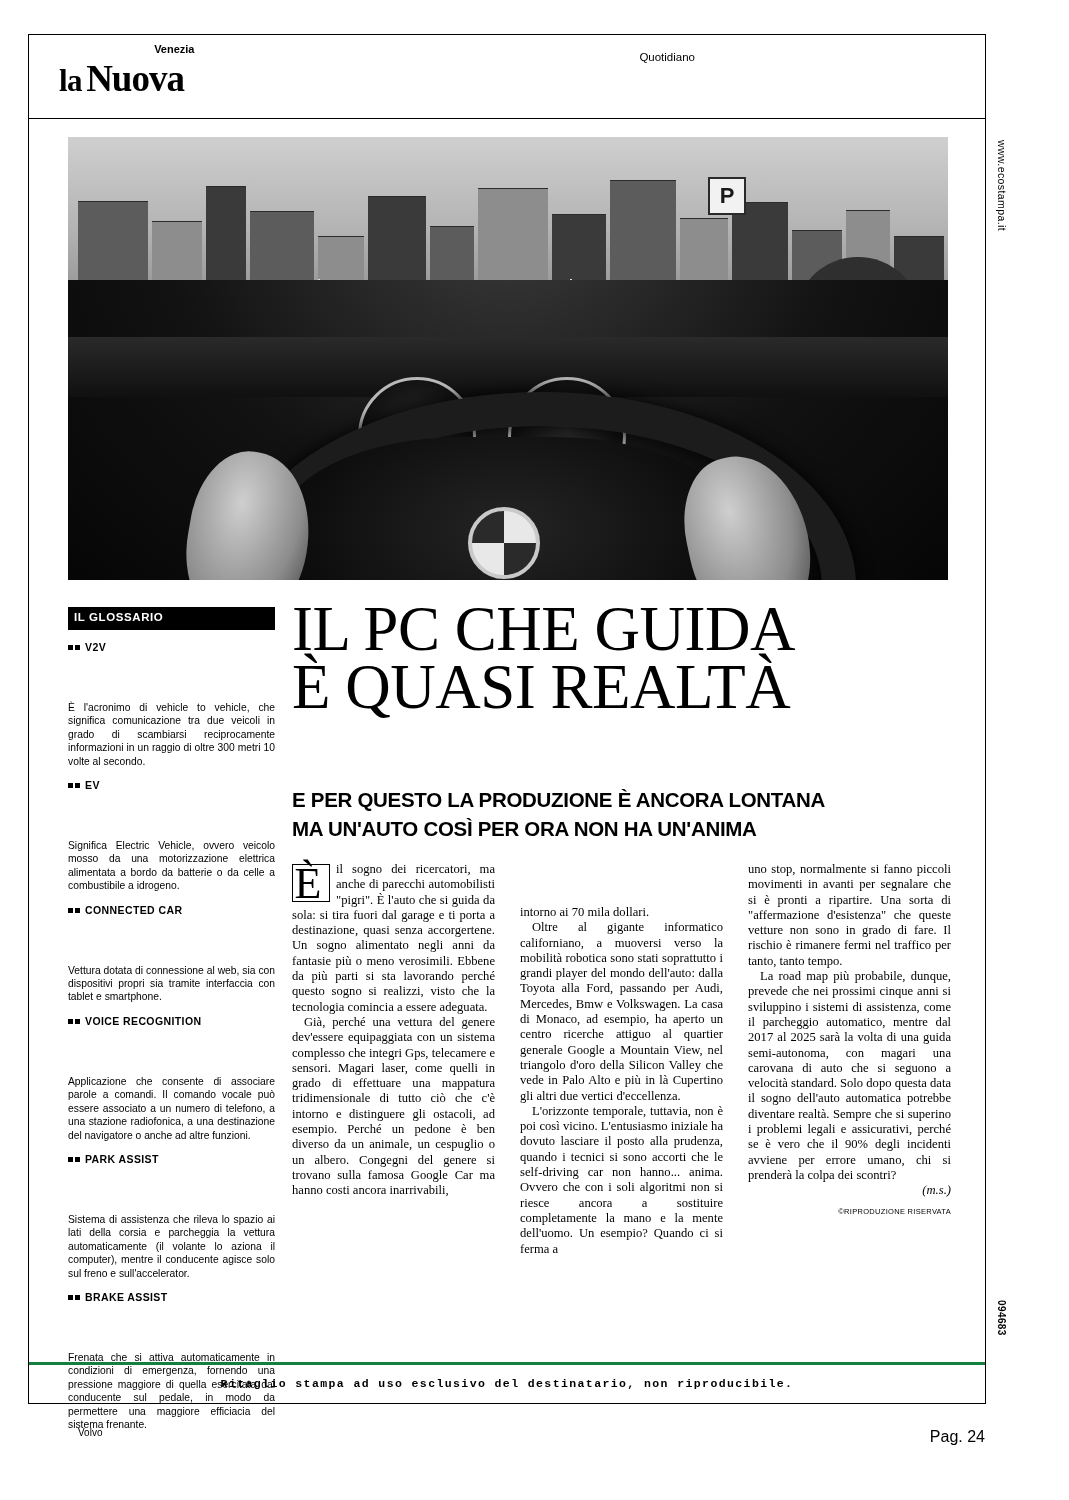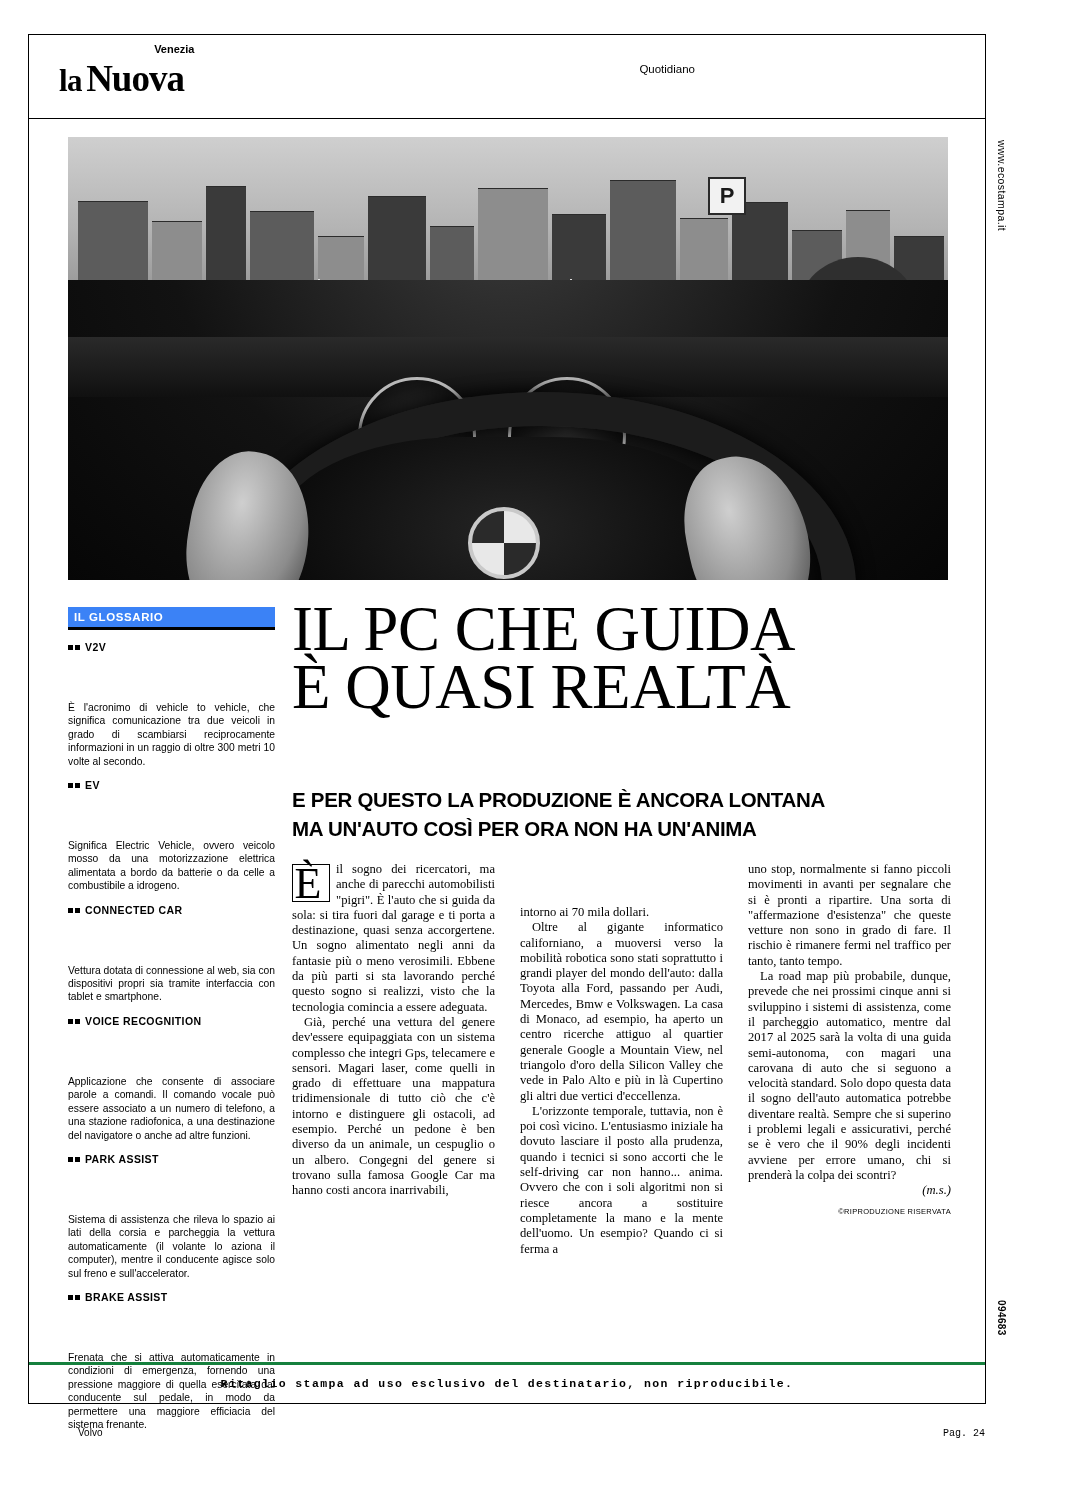--- a/index.html
+++ b/index.html
@@ -69,7 +69,7 @@
   .quotidiano {
     position: absolute;
     right: 290px;
-    top: 28px;
+    top: 16px;
     font-size: 11.5px;
     font-family: "Liberation Sans", sans-serif;
   }

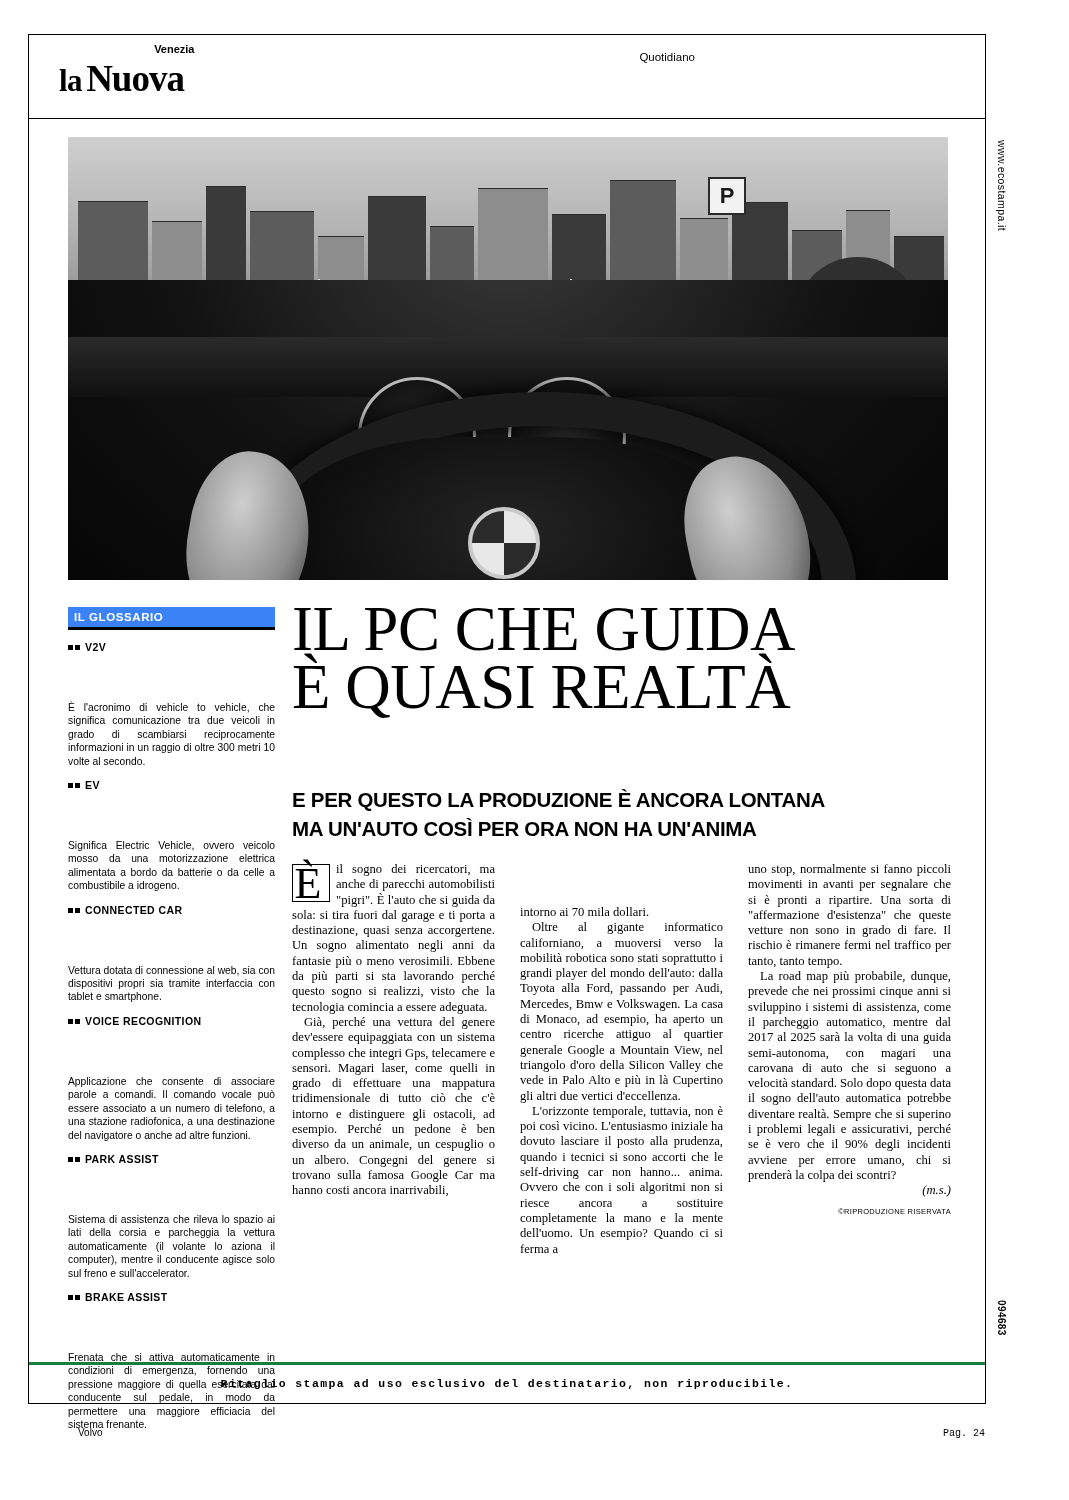--- a/index.html
+++ b/index.html
@@ -269,7 +269,7 @@
     width: 207px;
   }
   .glossary-head {
-    background: #3b82f6;
+    background: #000000;
     color: #fff;
     font-size: 11.5px;
     font-weight: bold;

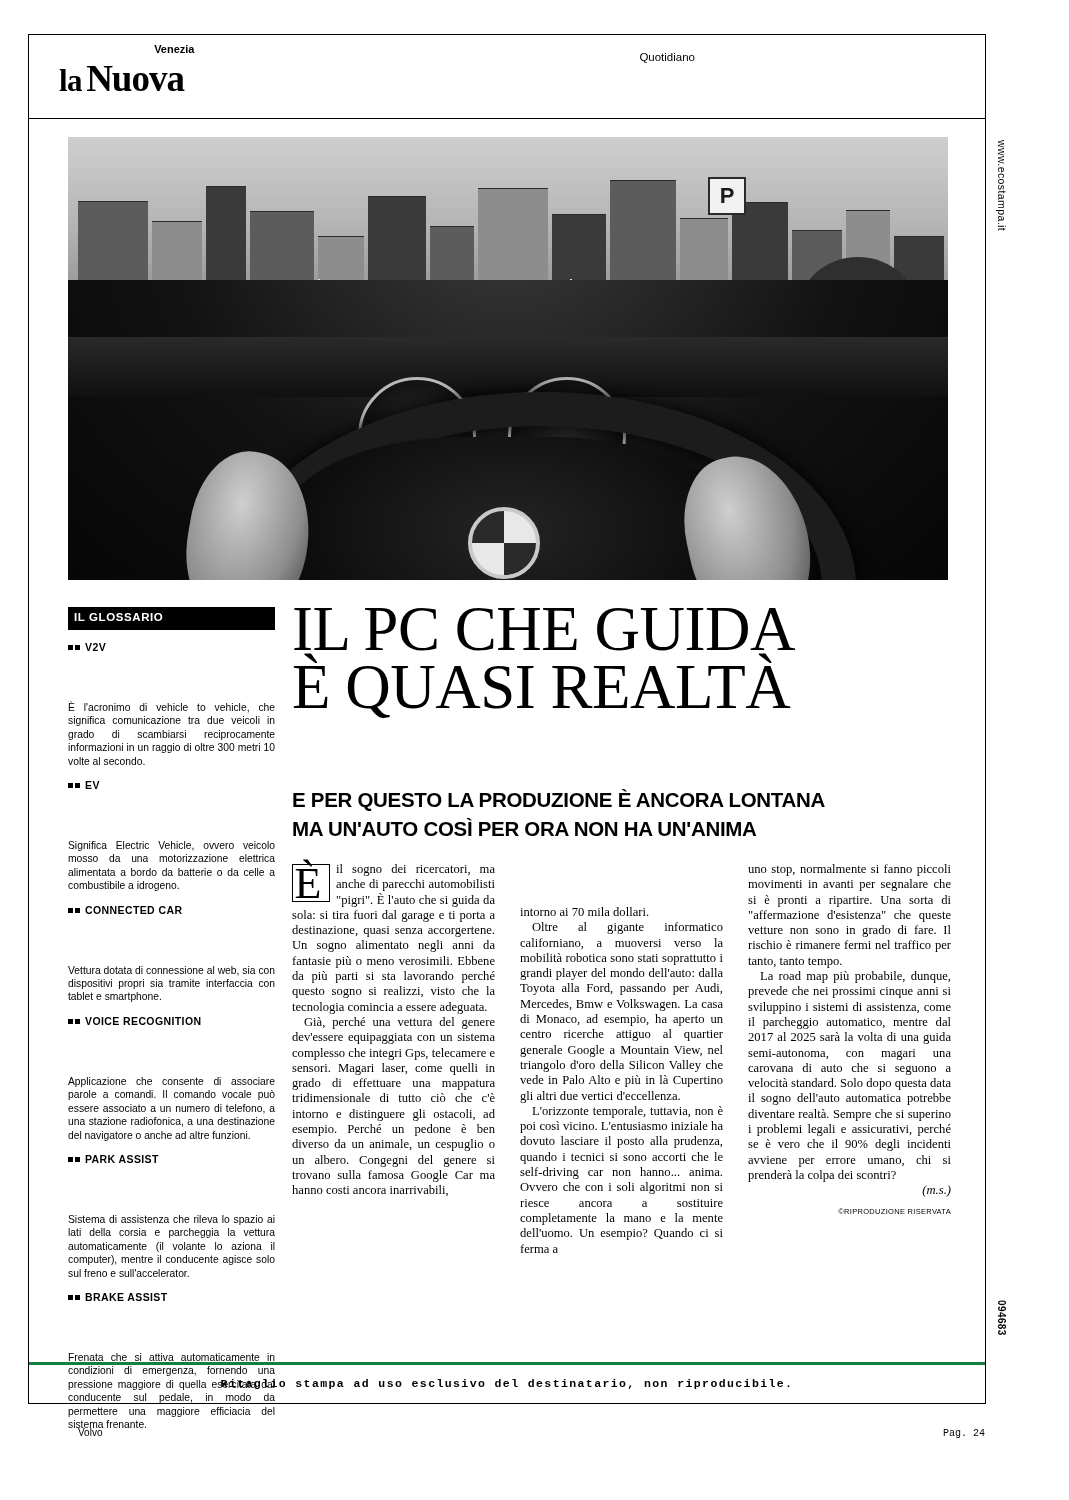--- a/index.html
+++ b/index.html
@@ -402,8 +402,8 @@
     position: absolute;
     right: 84px;
     top: 1428px;
-    font-size: 10px;
-    font-family: Liberation Mono, monospace;
+    font-size: 16px;
+    font-family: Liberation Sans, sans-serif;
   }
 </style>
 </head>

